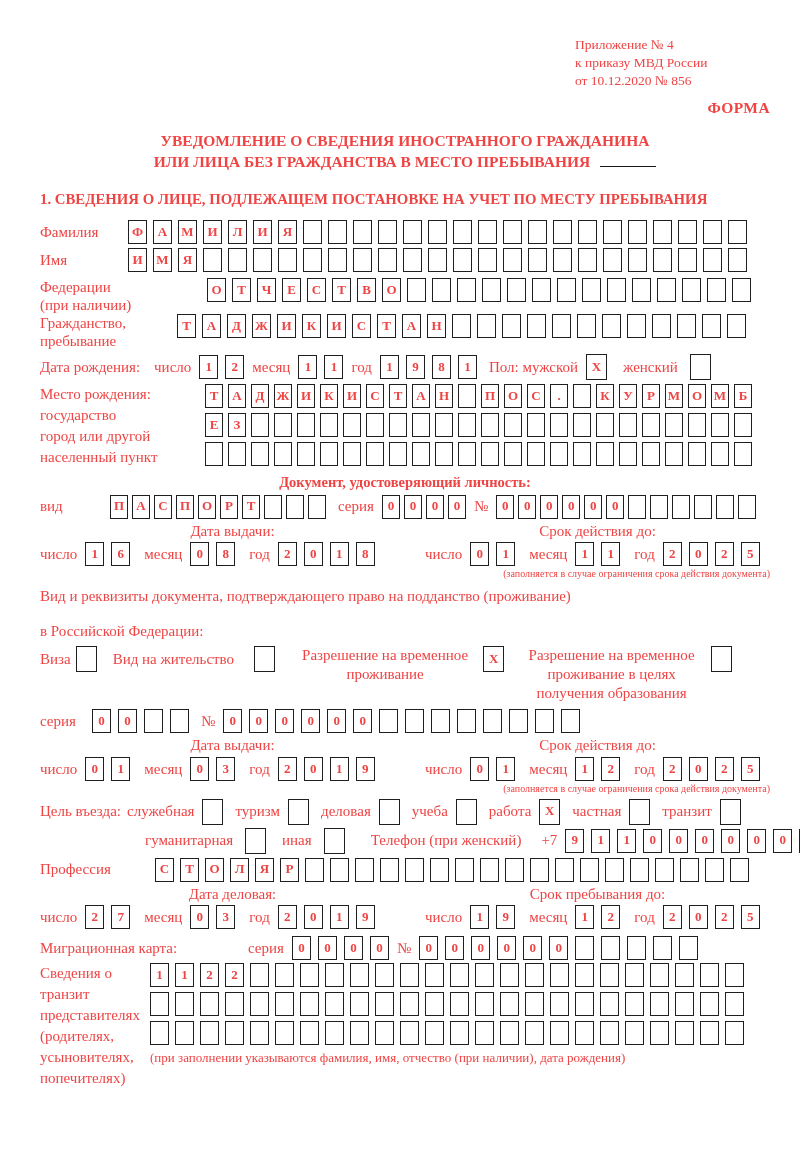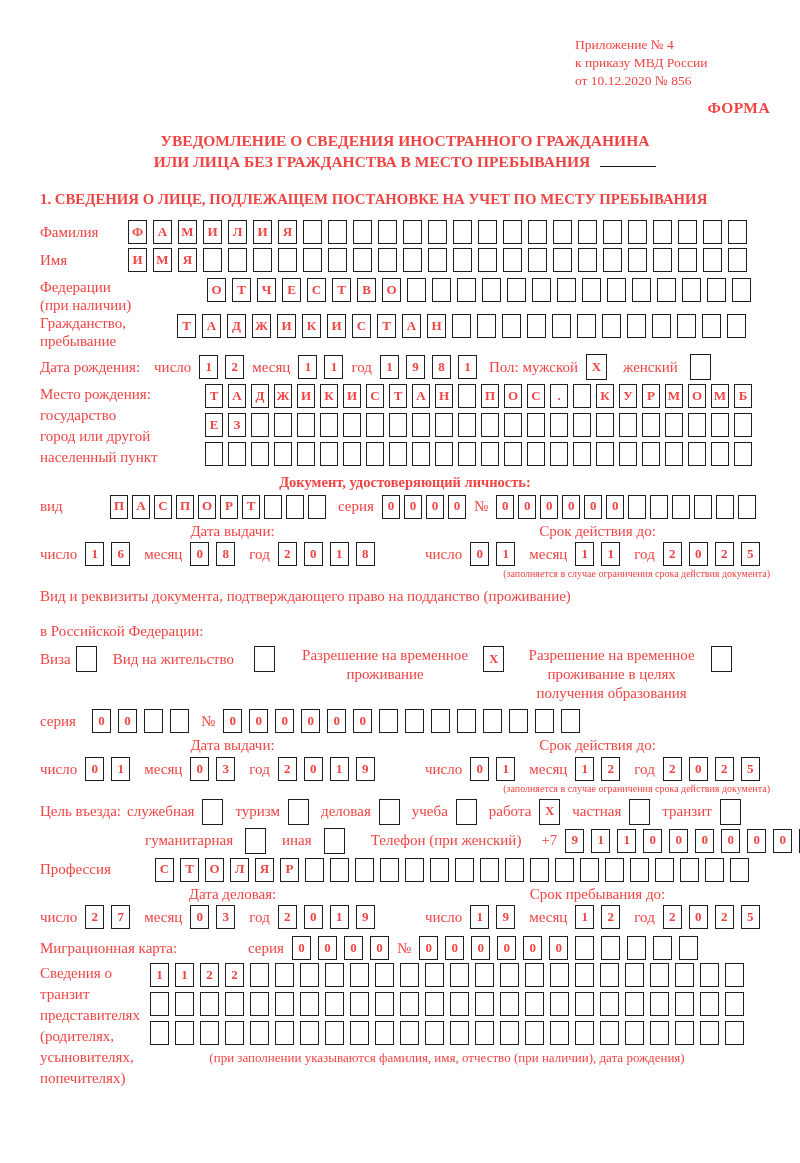--- a/index.html
+++ b/index.html
@@ -41,7 +41,7 @@
   .note{text-align:right;font-size:10px;margin-top:2px;line-height:1.15;}
   .plain{margin-top:6px;line-height:1.45;}
   .ckcol{text-align:center;line-height:19px;}
-  .caption{font-size:13px;margin-top:5px;text-align:center;}
+  .caption{font-size:13px;margin-top:5px;text-align:left;}
   .gap8{margin-left:8px;} .gap12{margin-left:12px;} .gap16{margin-left:16px;}
   .gap20{margin-left:20px;} .gap26{margin-left:26px;}
 </style>

